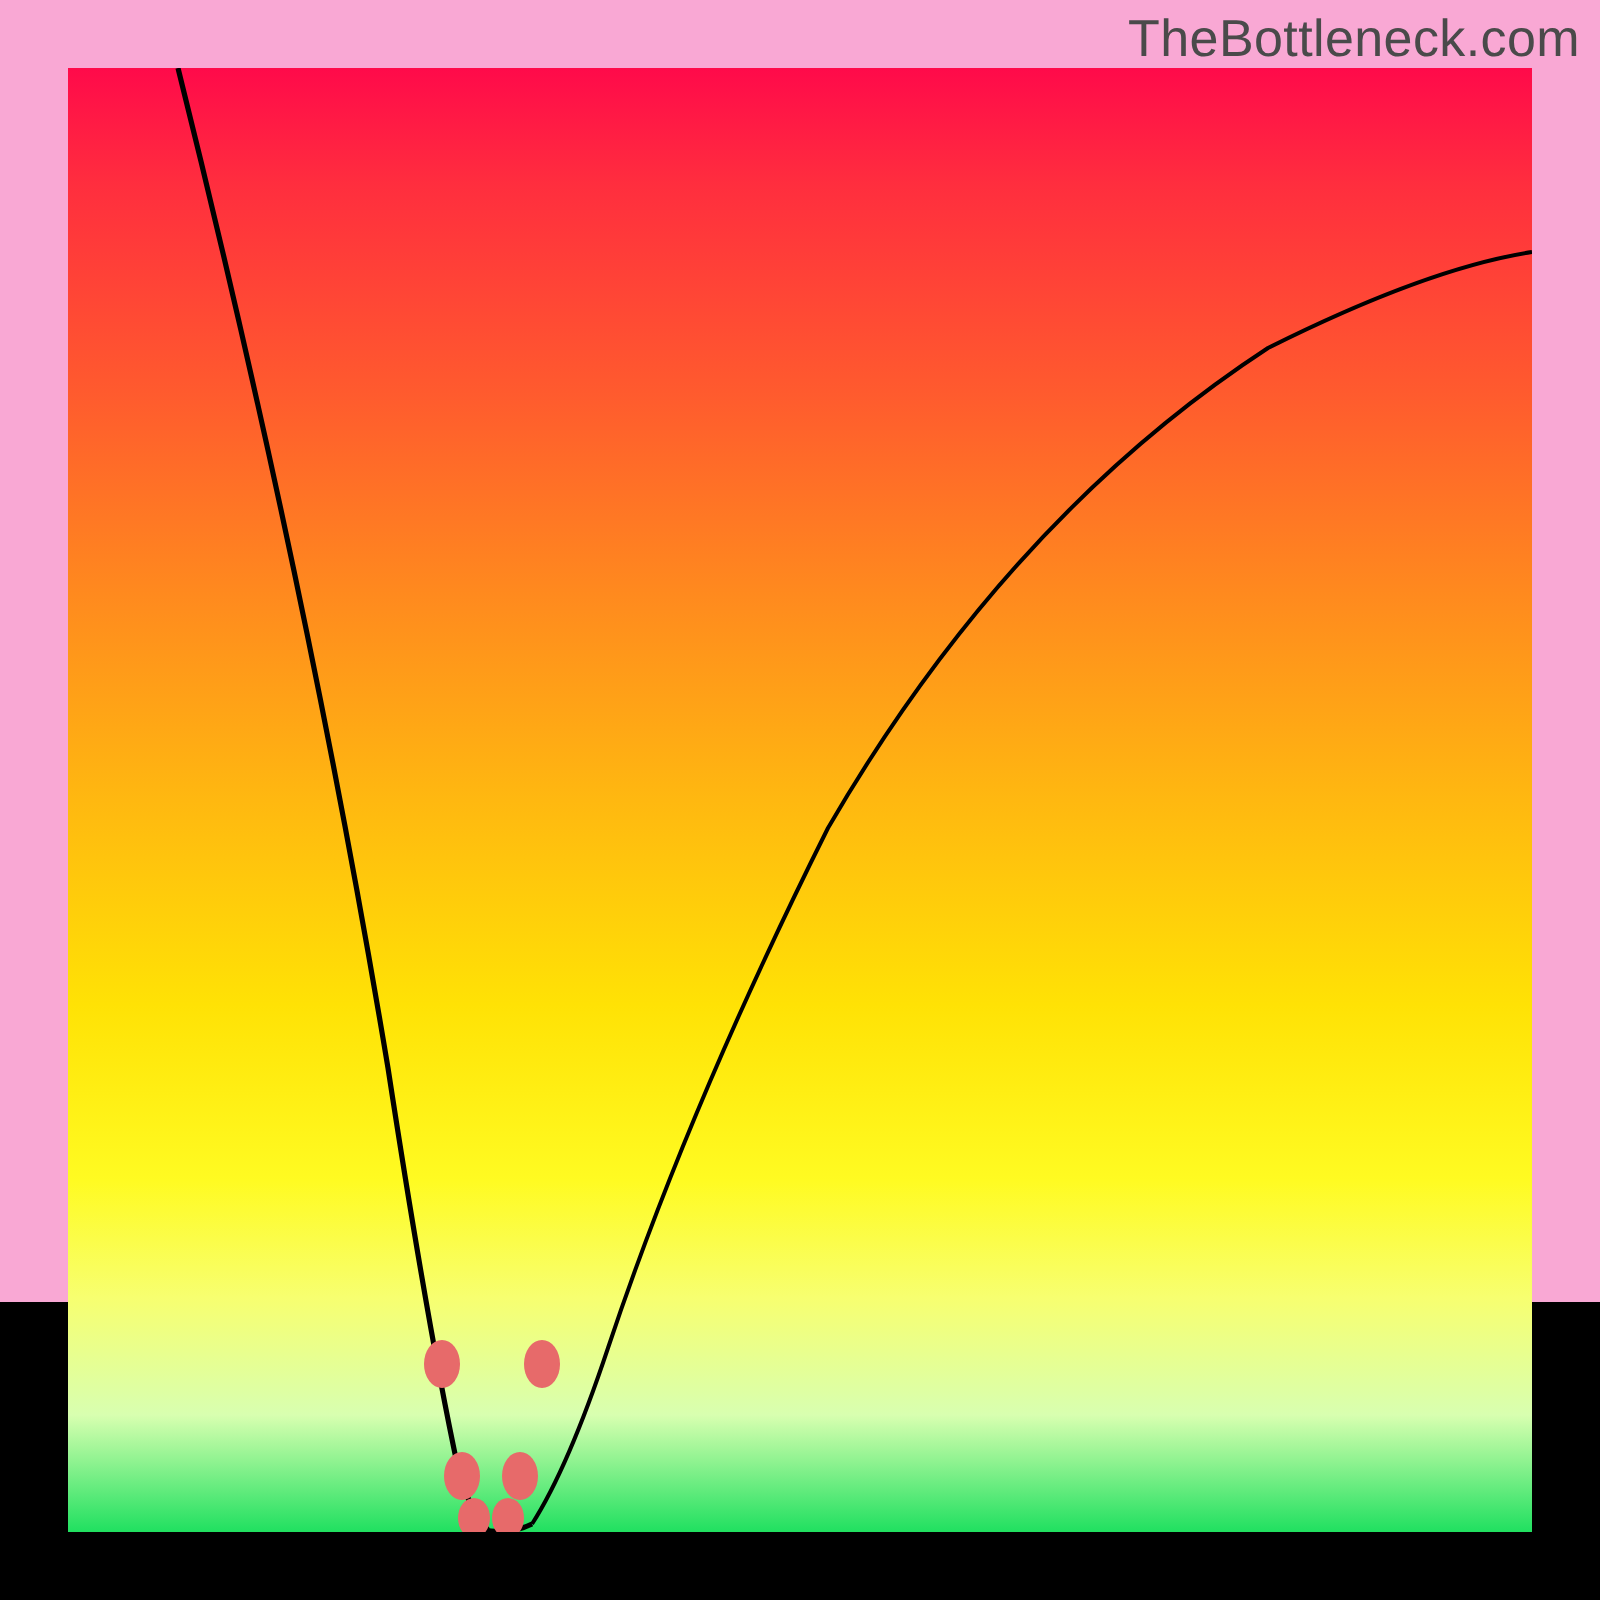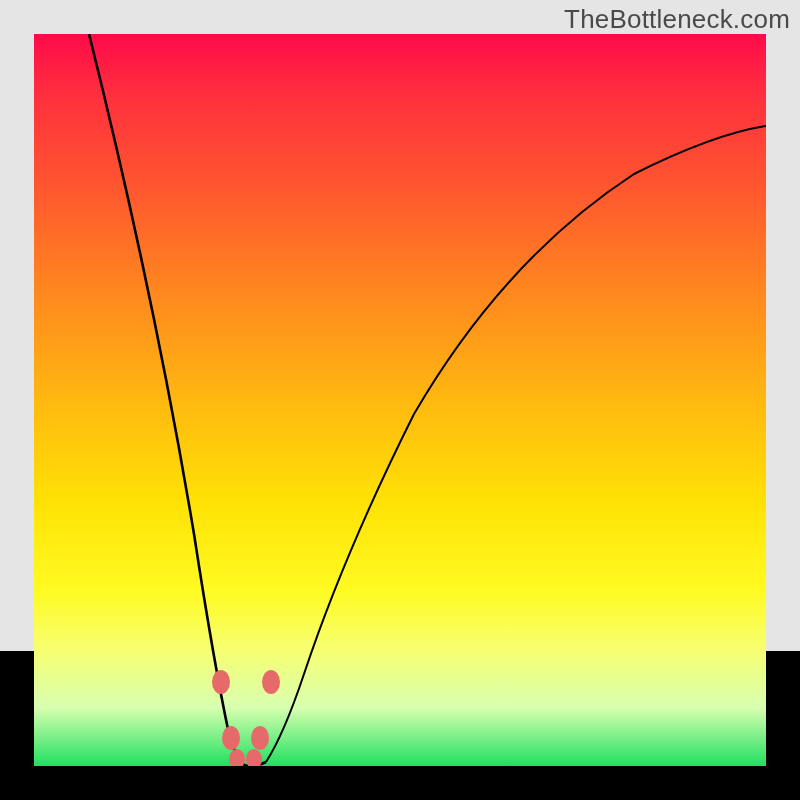--- a/index.html
+++ b/index.html
@@ -17,7 +17,7 @@
     left: 0;
     width: 800px;
     height: 651px;
-    background: #e5e5e5;
+    background: #f9a8d4;
   }
   .plot {
     position: absolute;

